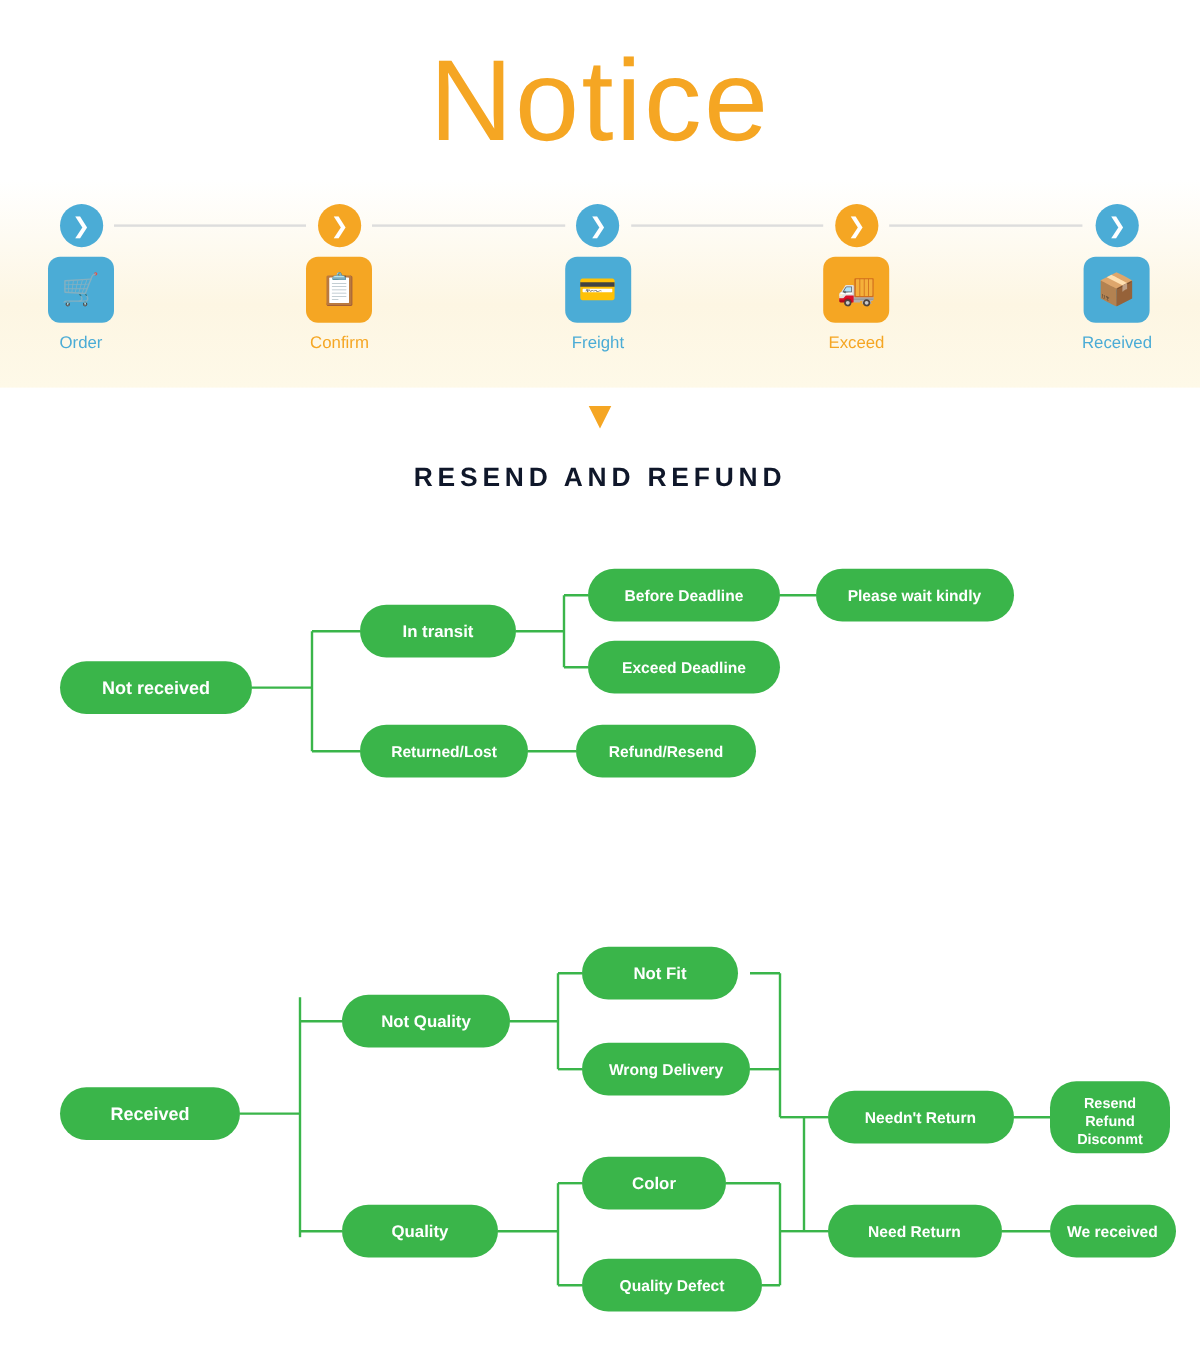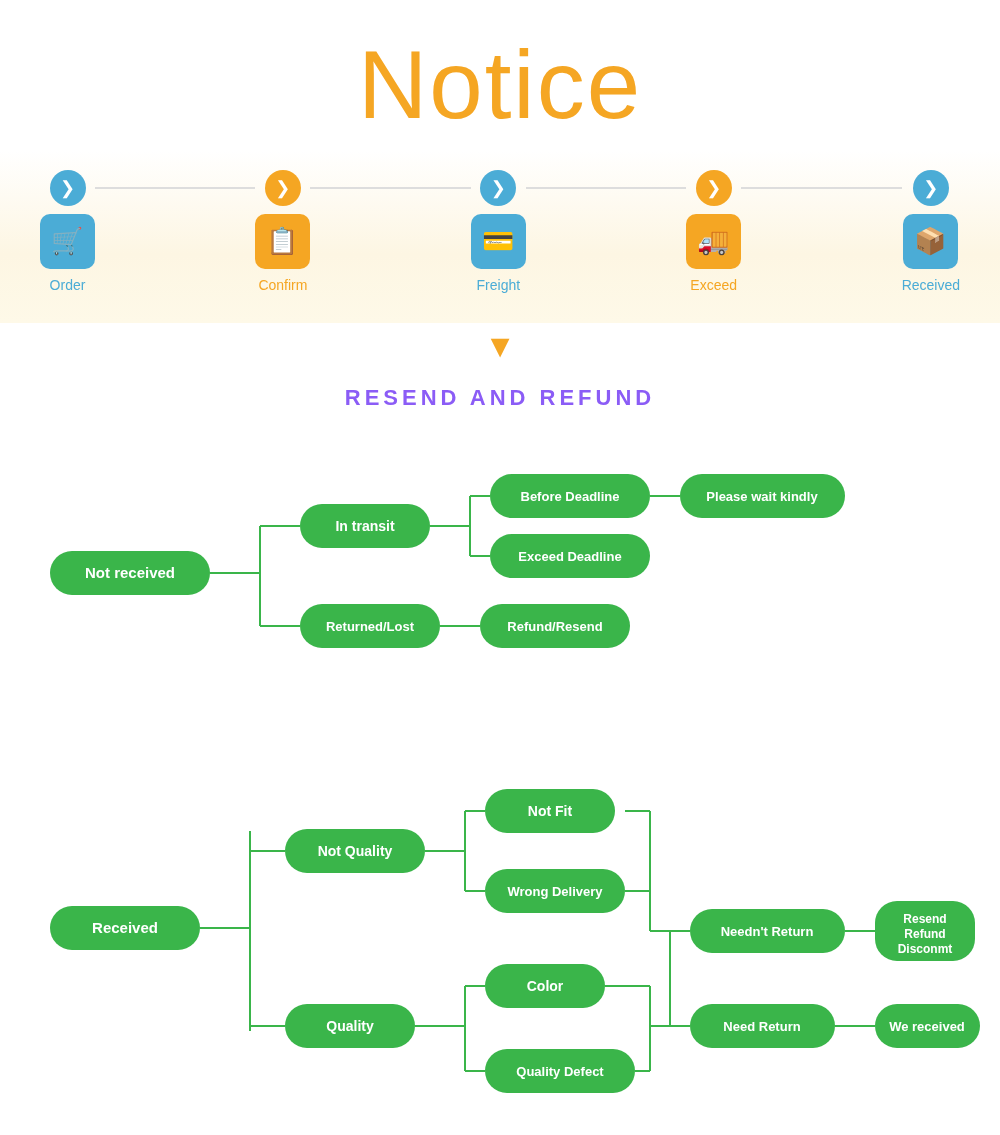--- a/index.html
+++ b/index.html
@@ -101,7 +101,7 @@
       text-align: center;
       font-size: 22px;
       font-weight: 700;
-      color: #8b5cf6;
+      color: #0f172a;
       letter-spacing: 4px;
       margin: 20px 0 30px 0;
     }

